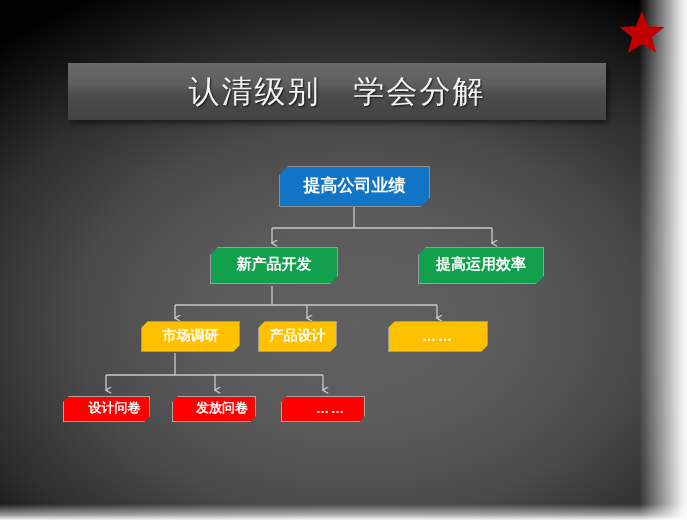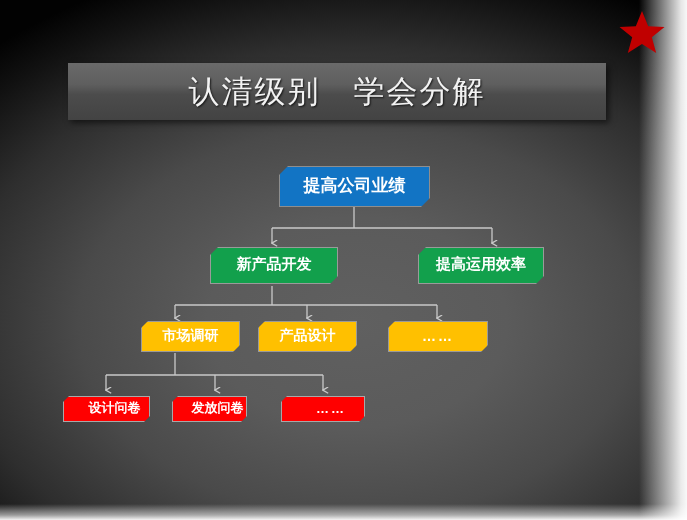--- a/index.html
+++ b/index.html
@@ -142,7 +142,7 @@
     <div class="node lv3" style="left:126px; top:321px; width:99px; height:31px;margin-left:15px;">
       <span class="lbl">市场调研</span>
     </div>
-    <div class="node lv3" style="left:258px; top:321px; width:99px; height:31px;">
+    <div class="node lv3" style="left:258px; top:321px; width:79px; height:31px;">
       <span class="lbl">产品设计</span>
     </div>
     <div class="node lv3" style="left:388px; top:321px; width:100px; height:31px;">

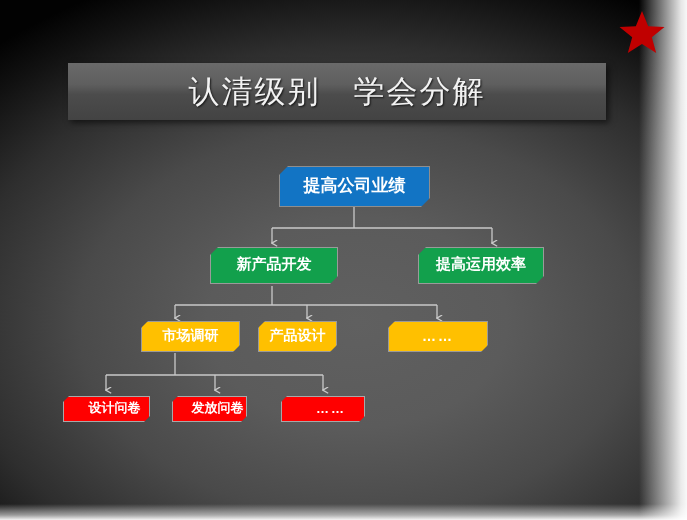--- a/index.html
+++ b/index.html
@@ -152,7 +152,7 @@
     <div class="node lv4" style="left:63px; top:396px; width:87px; height:26px;">
       <span class="lbl">设计问卷</span>
     </div>
-    <div class="node lv4" style="left:172px; top:396px; width:75px; height:26px;">
+    <div class="node lv4" style="left:172px; top:396px; width:84px; height:26px;">
       <span class="lbl">发放问卷</span>
     </div>
     <div class="node lv4" style="left:281px; top:396px; width:84px; height:26px;">

